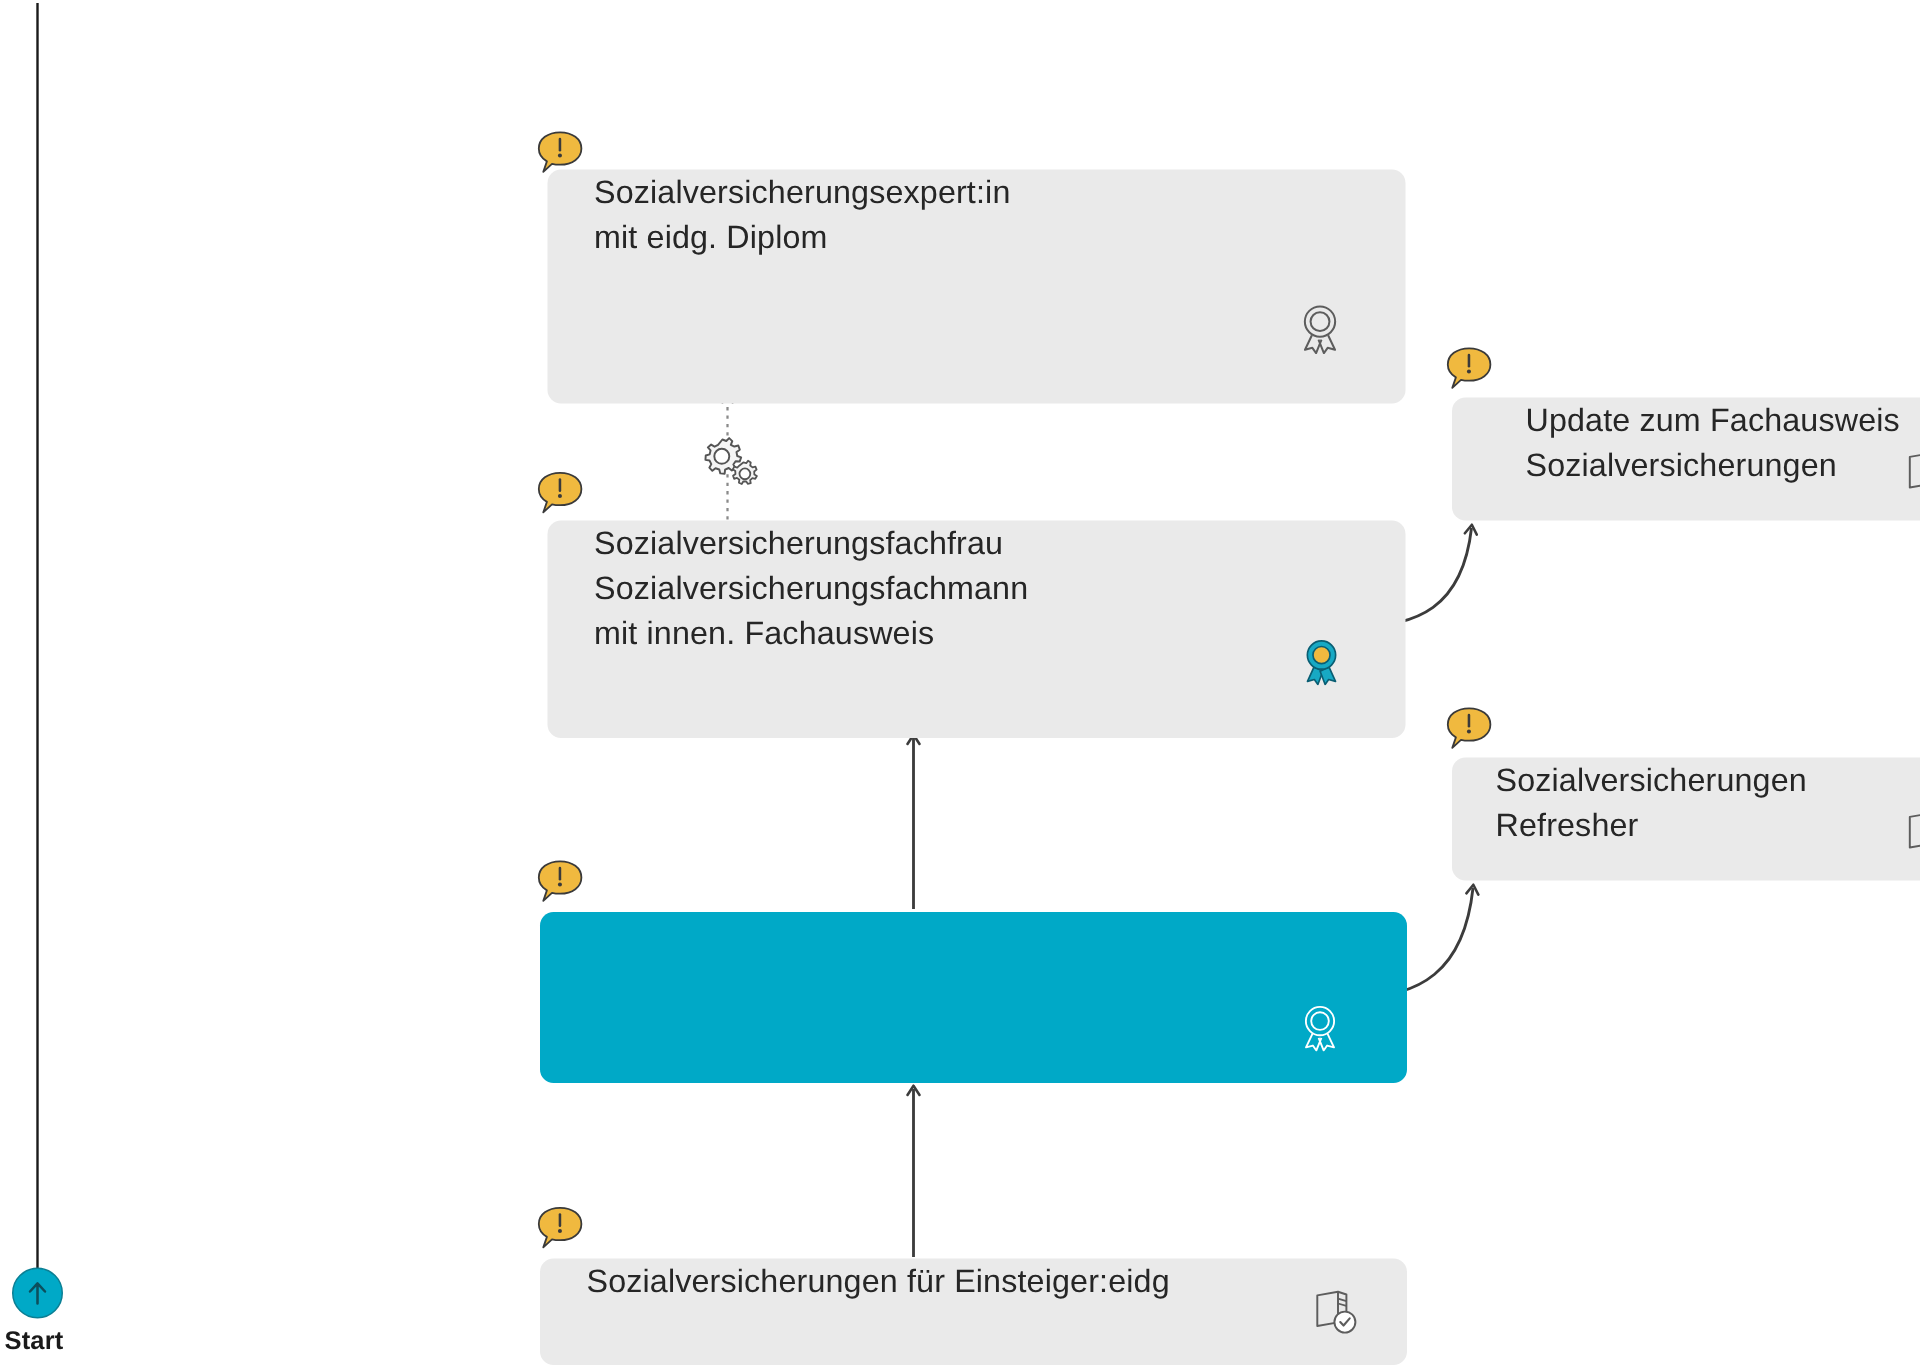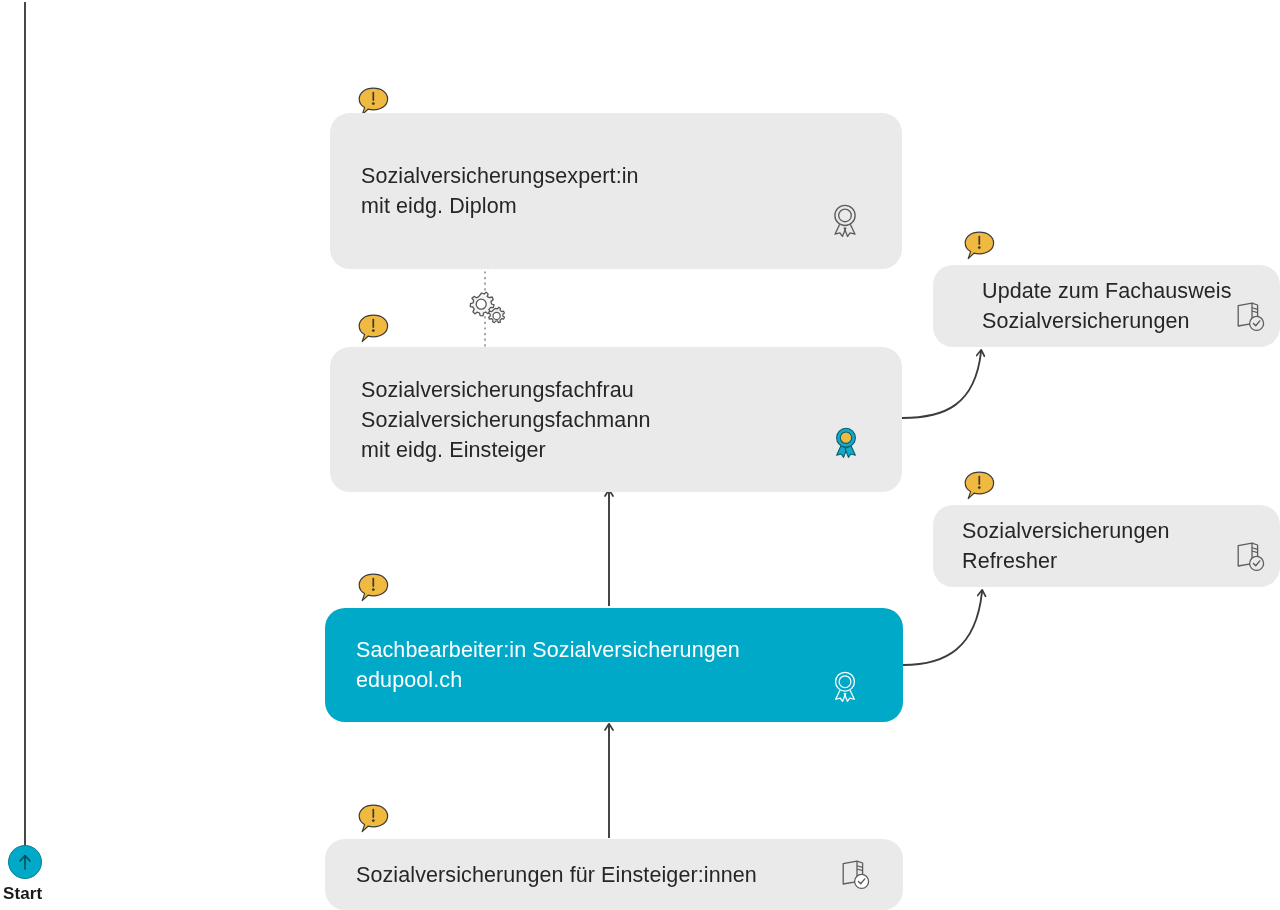--- a/index.html
+++ b/index.html
@@ -30,8 +30,8 @@
   .card {
     position: absolute;
     background: #eaeaea;
-    border-radius: 20px;
-    display: flex; align-items: center;
+    border-radius: 9px;
+    display: flex;  margin-left: 35px;
   }
   .card.teal { background: #00a9c7; }
   .card-text {

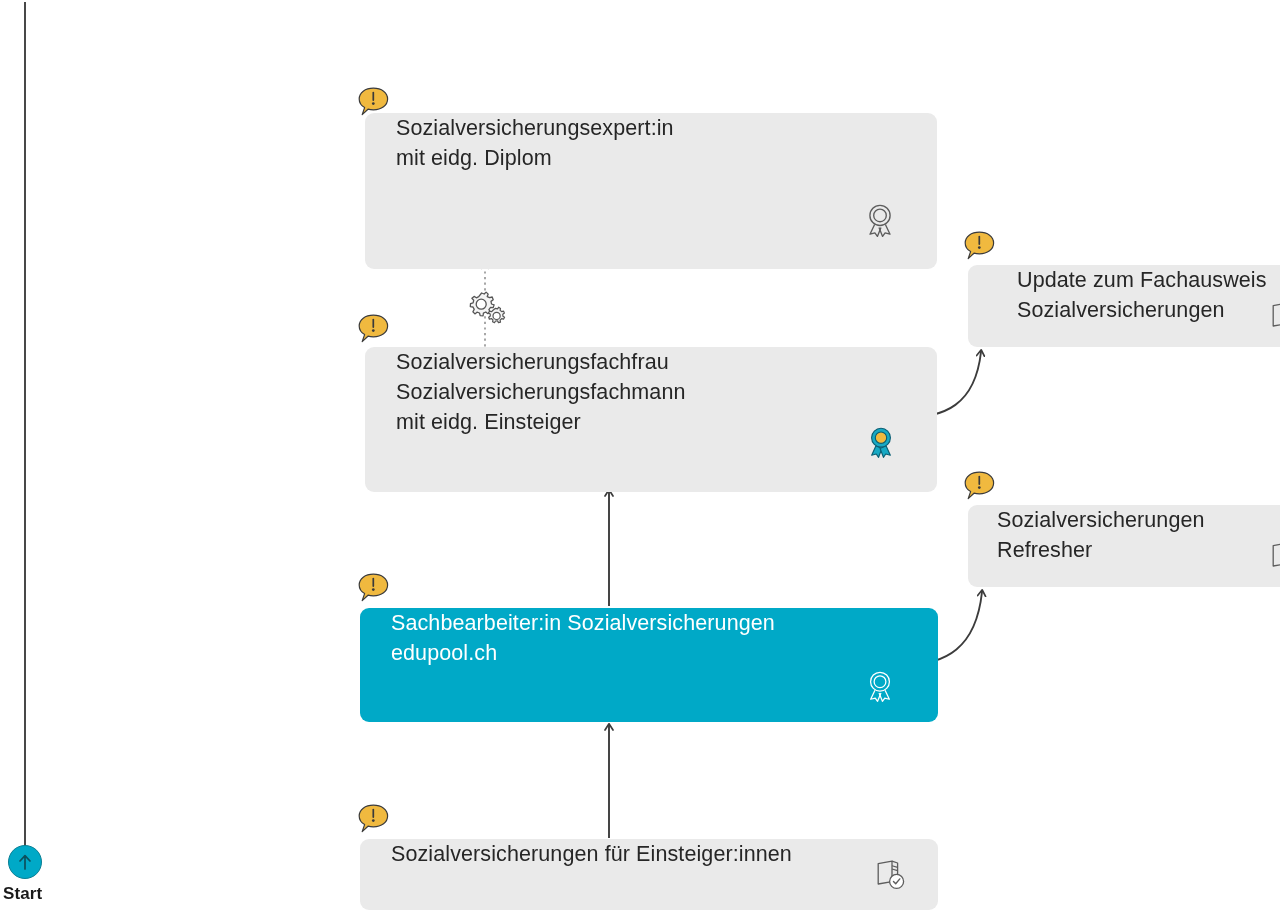--- a/index.html
+++ b/index.html
@@ -142,7 +142,7 @@
   <div class="card" style="left:330px; top:347px; width:572px; height:145px;">
     <div class="card-text">Sozialversicherungsfachfrau
 Sozialversicherungsfachmann
-mit eidg. Einsteiger</div>
+mit innen. Fachausweis</div>
     <div class="card-icon" style="right:42px; bottom:30px;">
       <svg width="28" height="32" viewBox="0 0 30 34">
         <path d="M9.6,21.0 L5.0,31.2 L9.9,29.9 L12.4,33.4 L16.0,24.0 Z" fill="#17a9c4" stroke="#0a5e73" stroke-width="1.2" stroke-linejoin="round"></path>

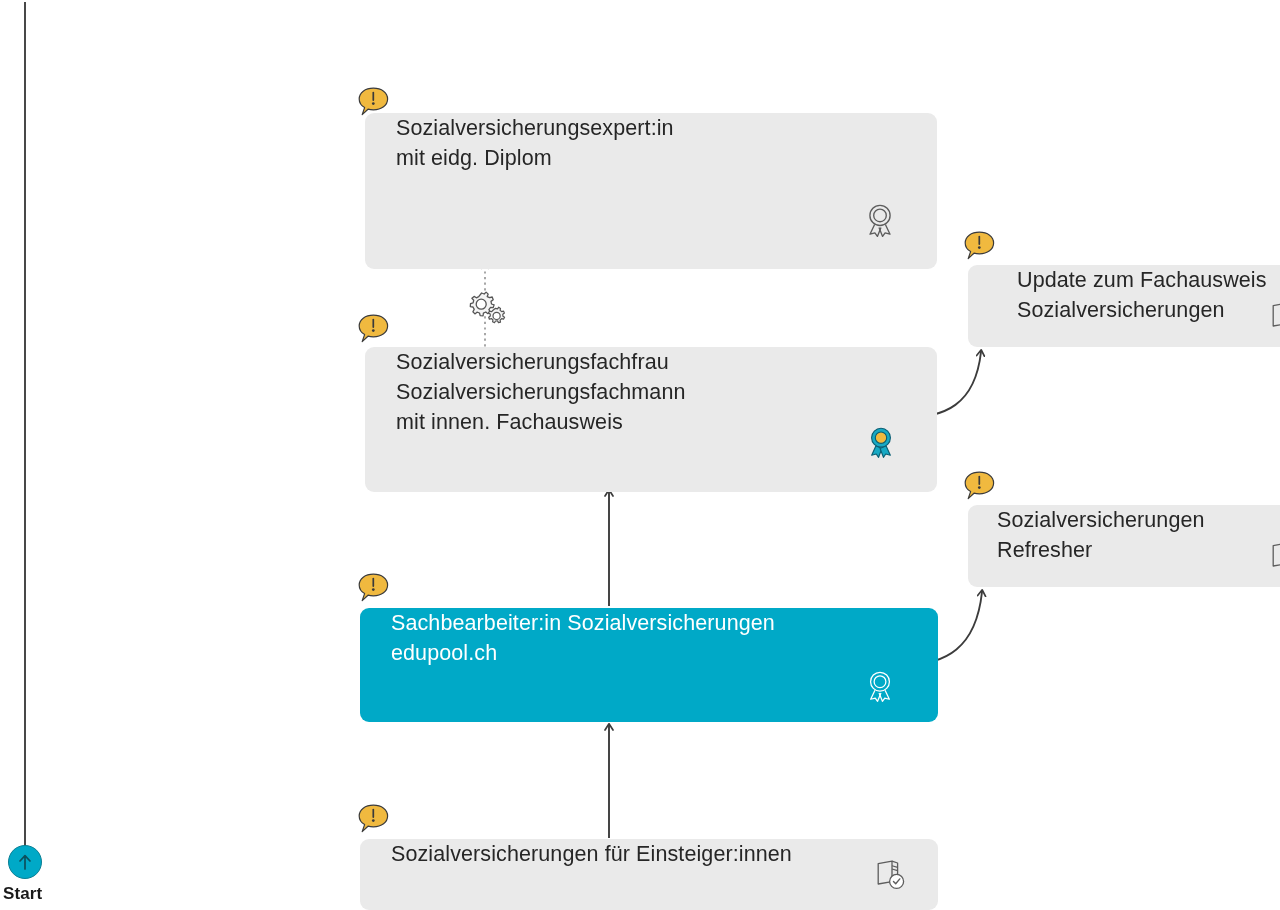--- a/index.html
+++ b/index.html
@@ -163,8 +163,6 @@
     </svg>
   </div>
   <div class="card teal" style="left:325px; top:608px; width:578px; height:114px;">
-    <div class="card-text">Sachbearbeiter:in Sozialversicherungen
-edupool.ch</div>
     <div class="card-icon" style="right:44px; bottom:16px;">
       <svg width="28" height="32" viewBox="0 0 30 34">
         <path d="M9.6,21.5 L5.0,31.2 L9.9,29.9 L12.4,33.4 L16.0,24.4" fill="none" stroke="#ffffff" stroke-width="1.35" stroke-linejoin="round"></path>

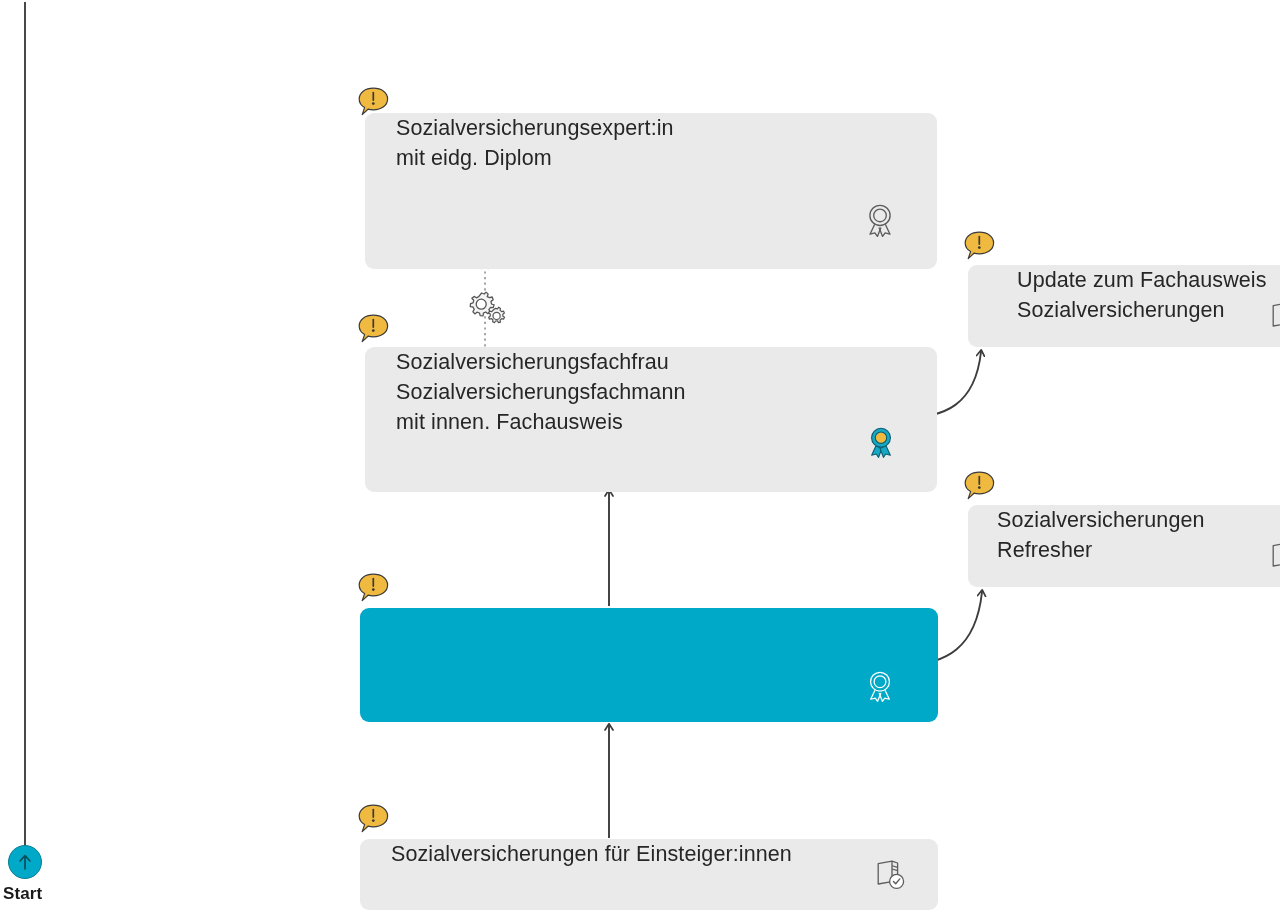--- a/index.html
+++ b/index.html
@@ -183,7 +183,7 @@
     </svg>
   </div>
   <div class="card" style="left:325px; top:839px; width:578px; height:71px;">
-    <div class="card-text">Sozialversicherungen für Einsteiger:innen</div>
+    <div class="card-text">Sozialversicherungen für Einsteiger:eidg</div>
     <div class="card-icon" style="right:32px; top:19px;">
       <svg width="34" height="34" viewBox="0 0 34 34">
         <path d="M6.2,5.6 L20.0,3.2 L20.0,23.6 L6.2,26.0 Z" fill="none" stroke="#5d5d5d" stroke-width="1.3" stroke-linejoin="round"></path>

